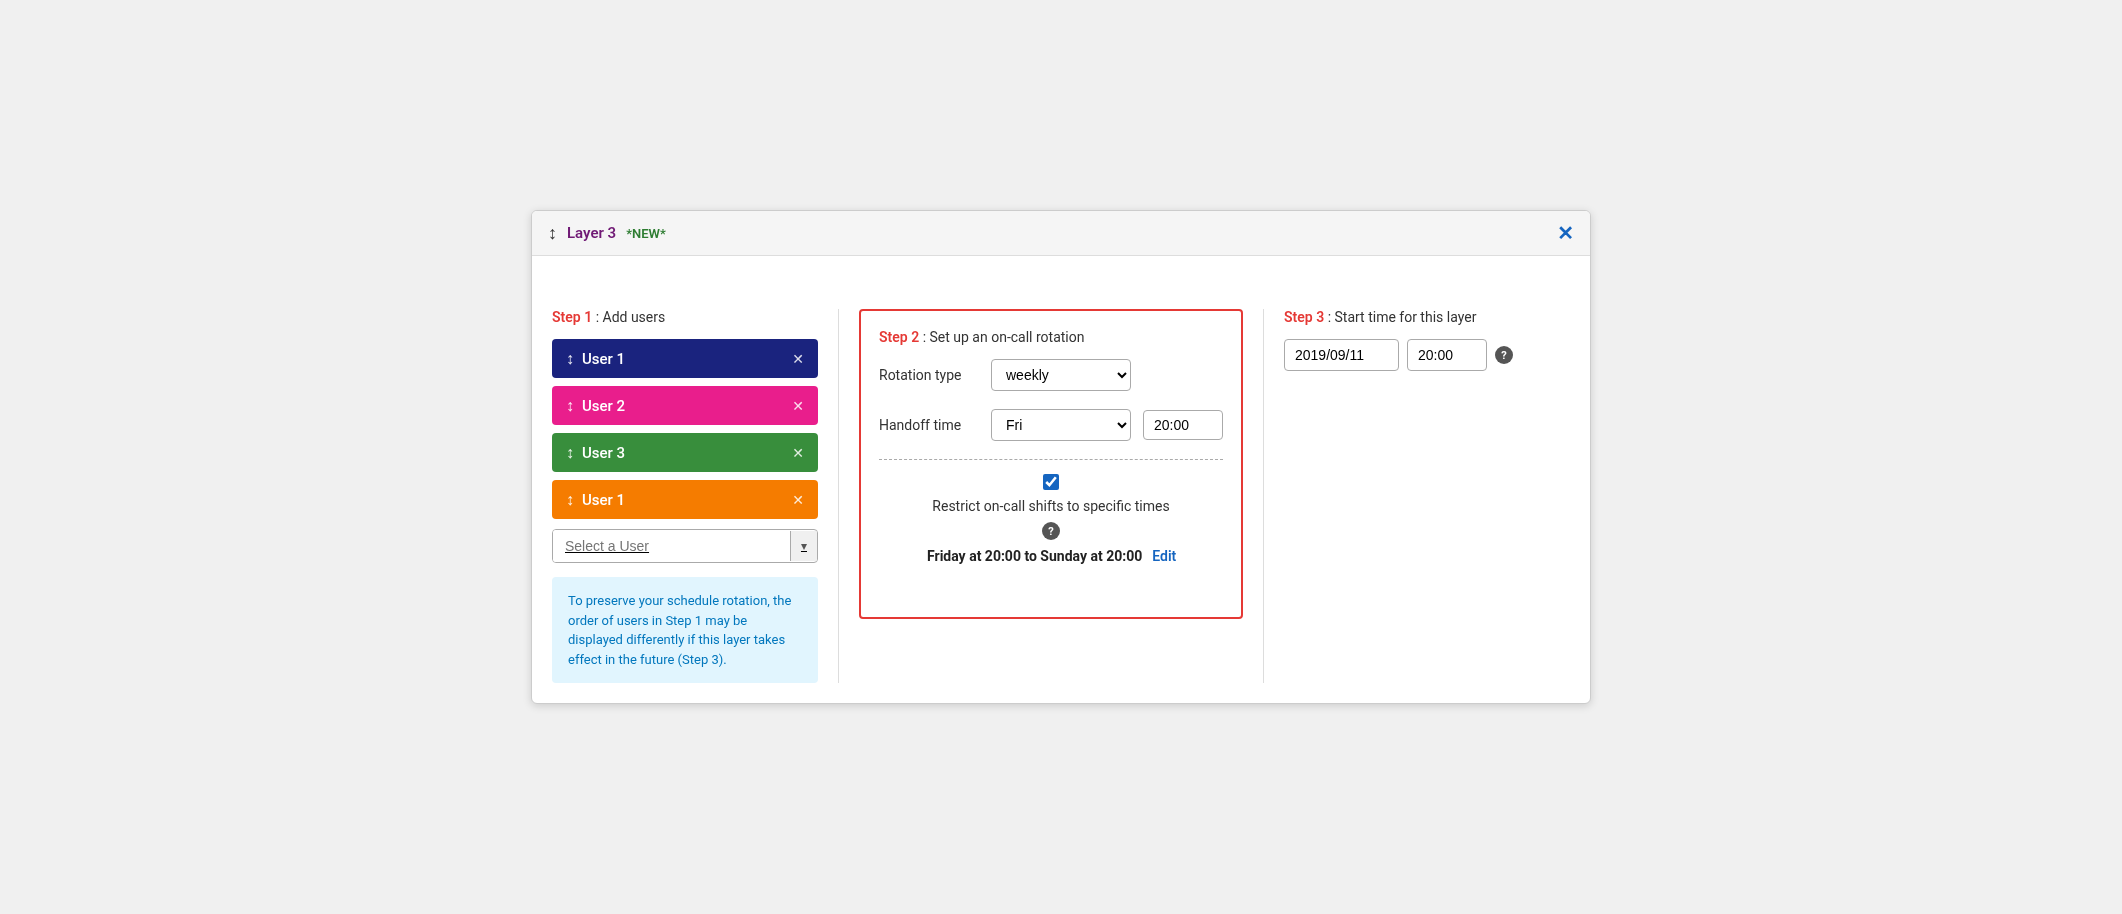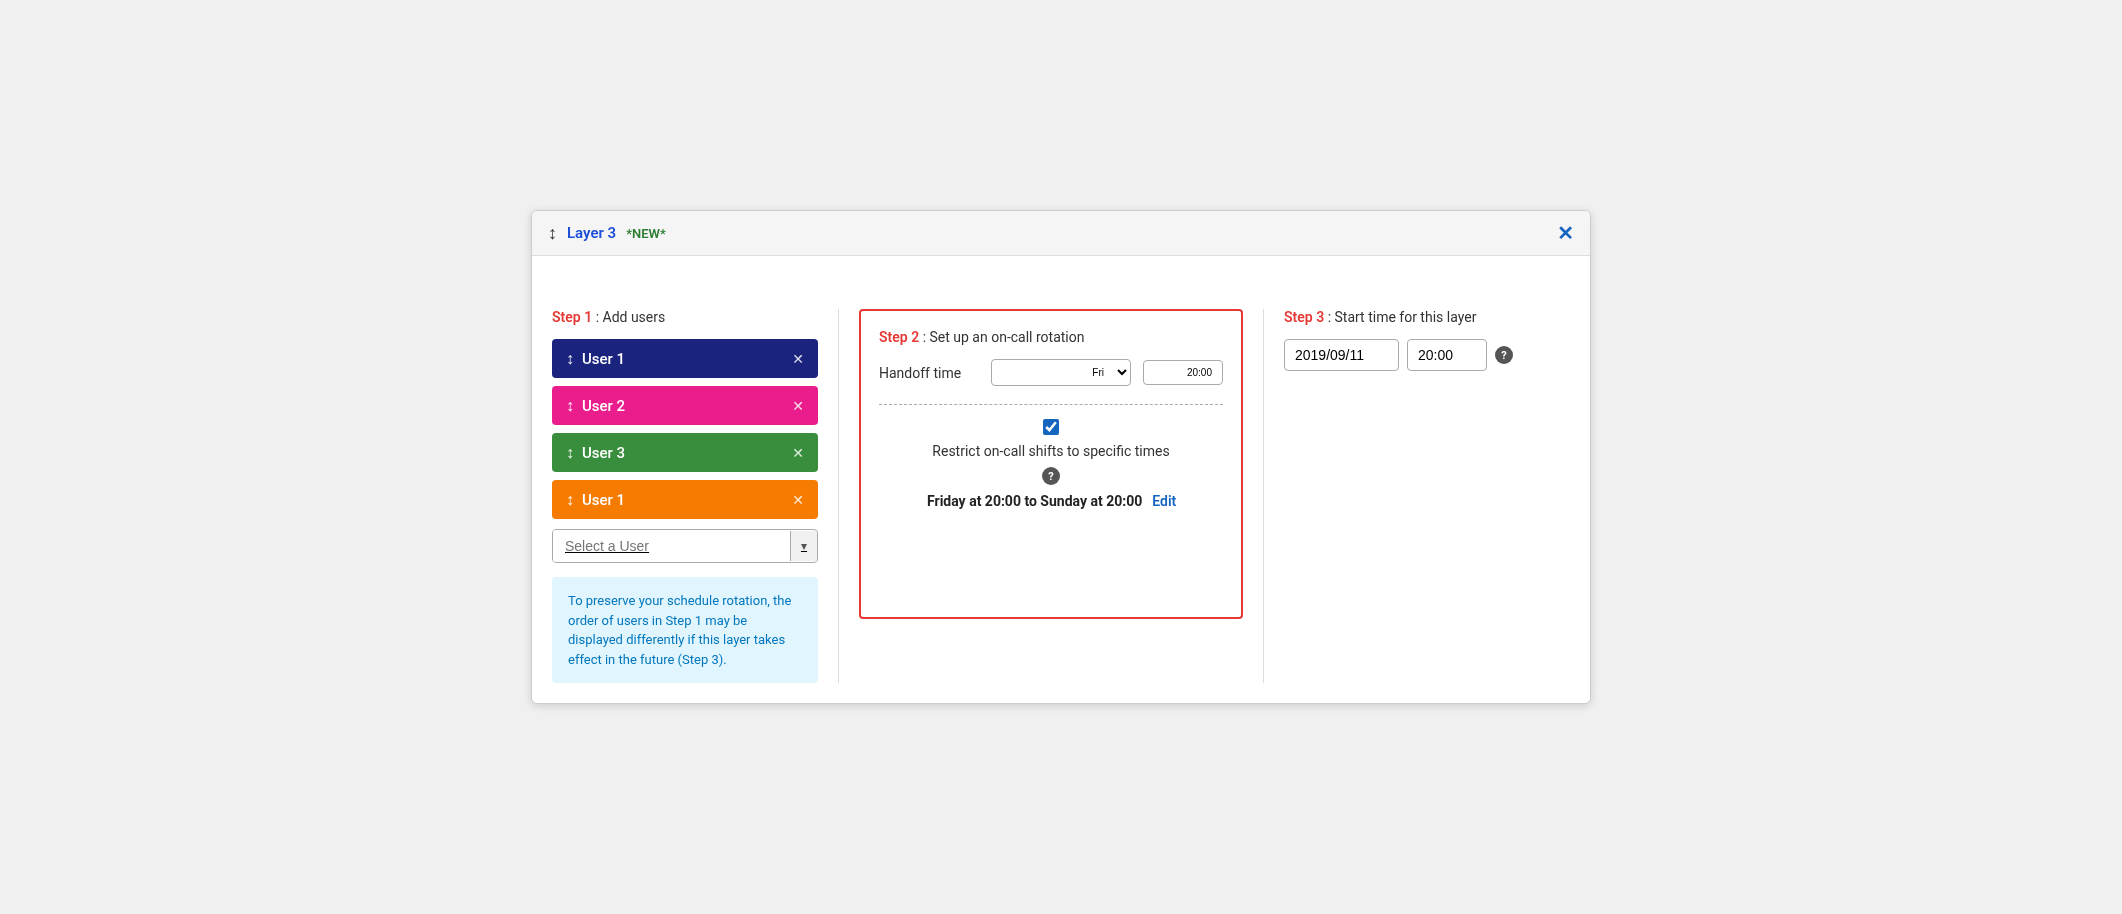--- a/index.html
+++ b/index.html
@@ -36,7 +36,7 @@
     .titlebar-title {
       font-size: 15px;
       font-weight: 600;
-      color: #1d4ed8;
+      color: #701a75;
     }
     .titlebar-new {
       font-size: 13px;

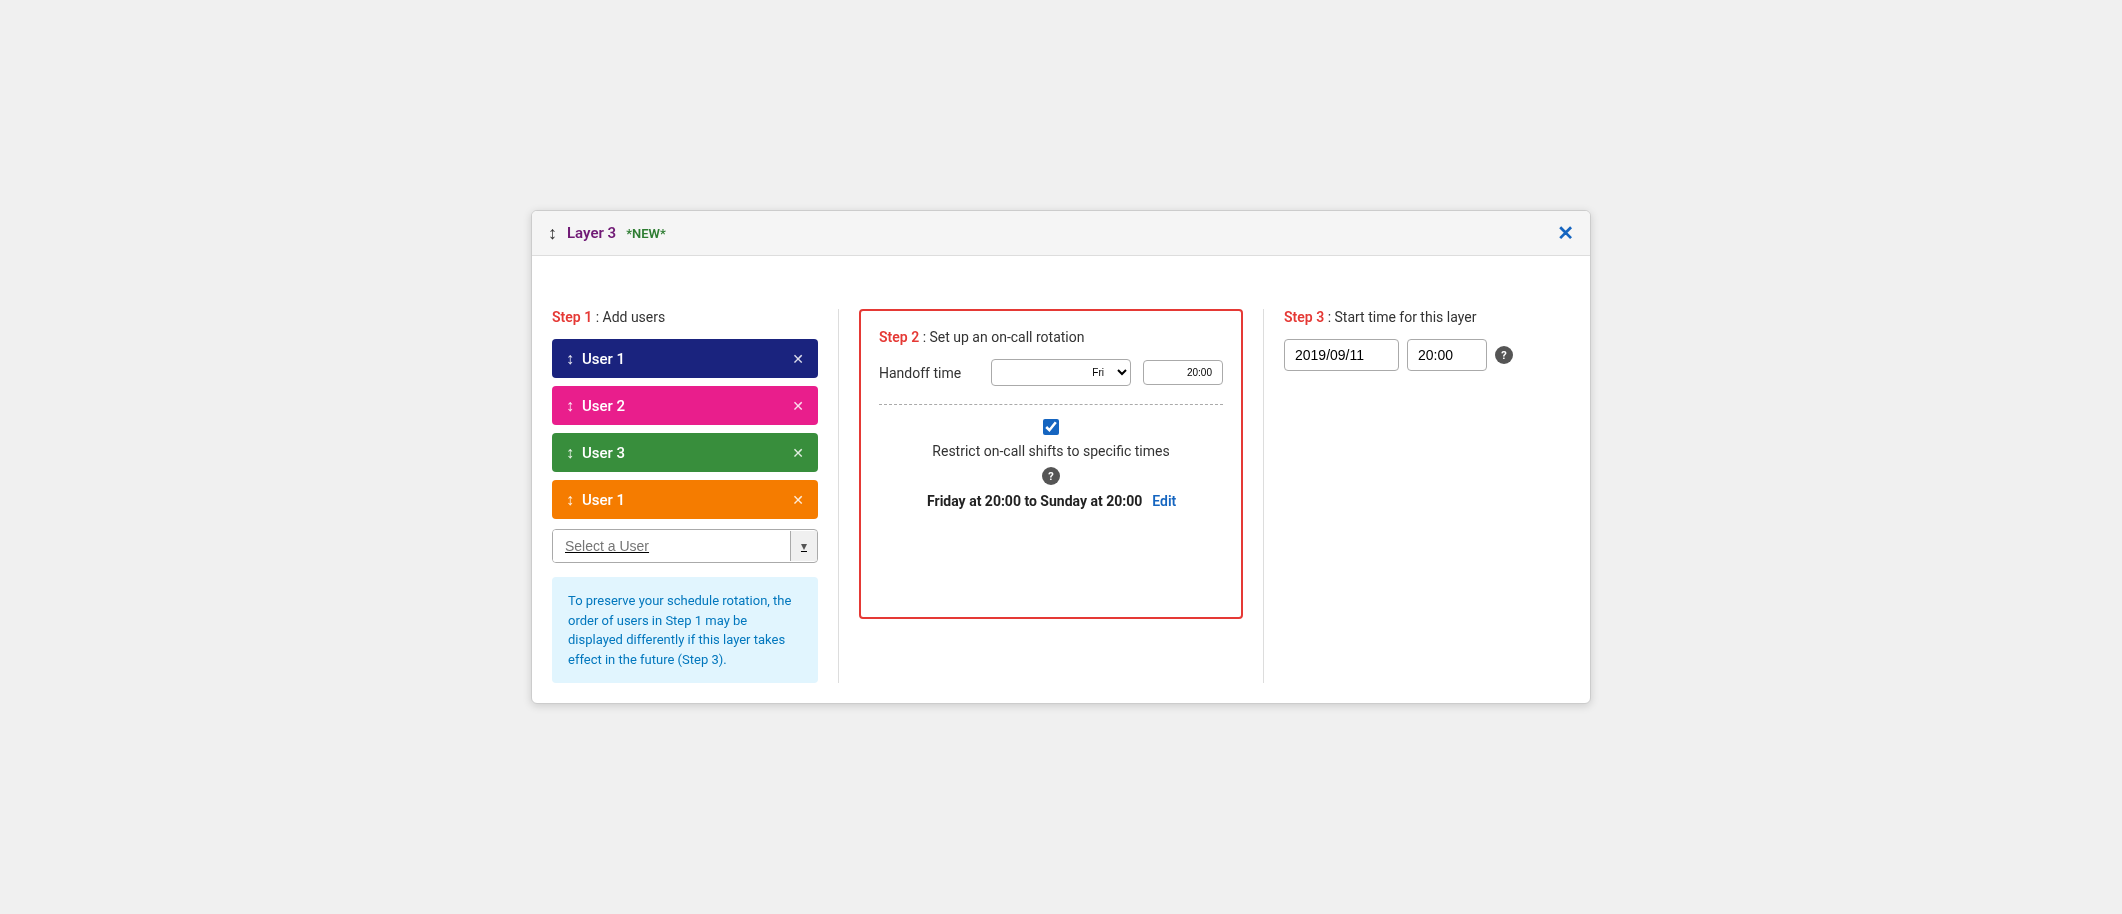--- a/index.html
+++ b/index.html
@@ -322,6 +322,14 @@
           <span>Set up an on-call rotation</span>
         </div>
 
+        <div class="form-row">
+          <span class="form-label">Rotation type</span>
+          <select class="form-select">
+            <option>weekly</option>
+            <option>daily</option>
+            <option>custom</option>
+          </select>
+        </div>
 
         <div class="handoff-row">
           <span class="form-label">Handoff time</span>

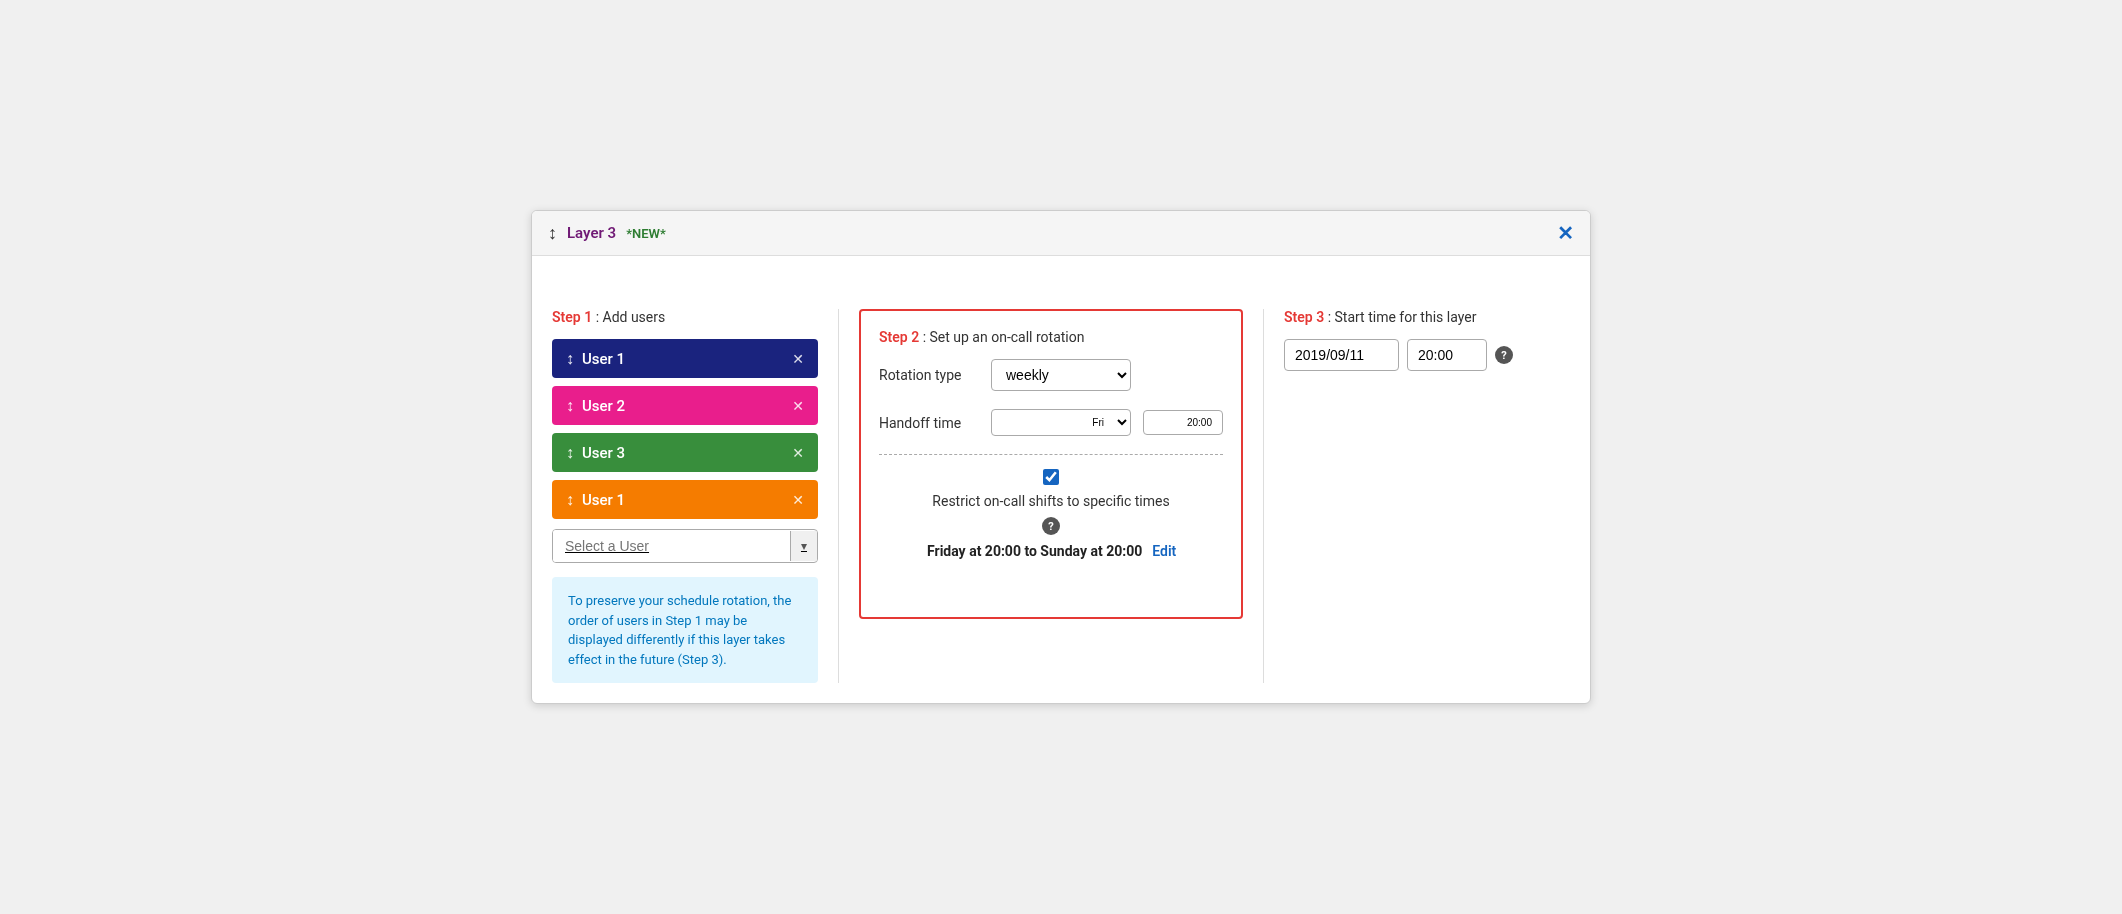--- a/index.html
+++ b/index.html
@@ -178,9 +178,8 @@
       padding: 6px 10px;
       border: 1px solid #aaa;
       border-radius: 4px;
-      font-size: 10px;
+      font-size: 14px;
       width: 80px;
-      text-align: right;
     }
     .divider {
       border: none;

